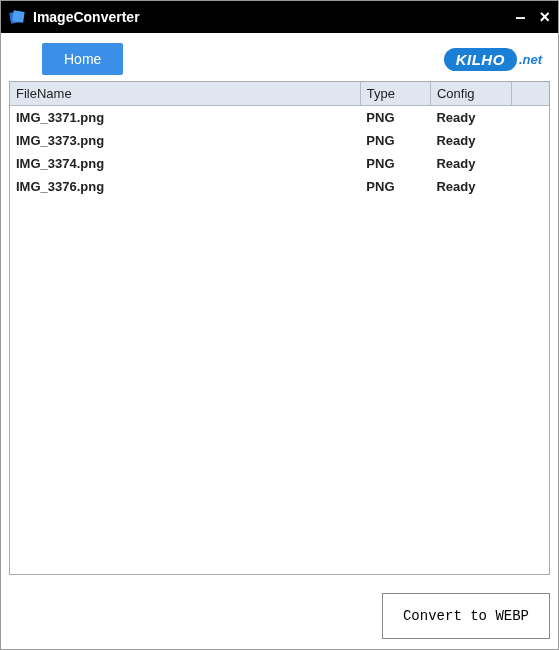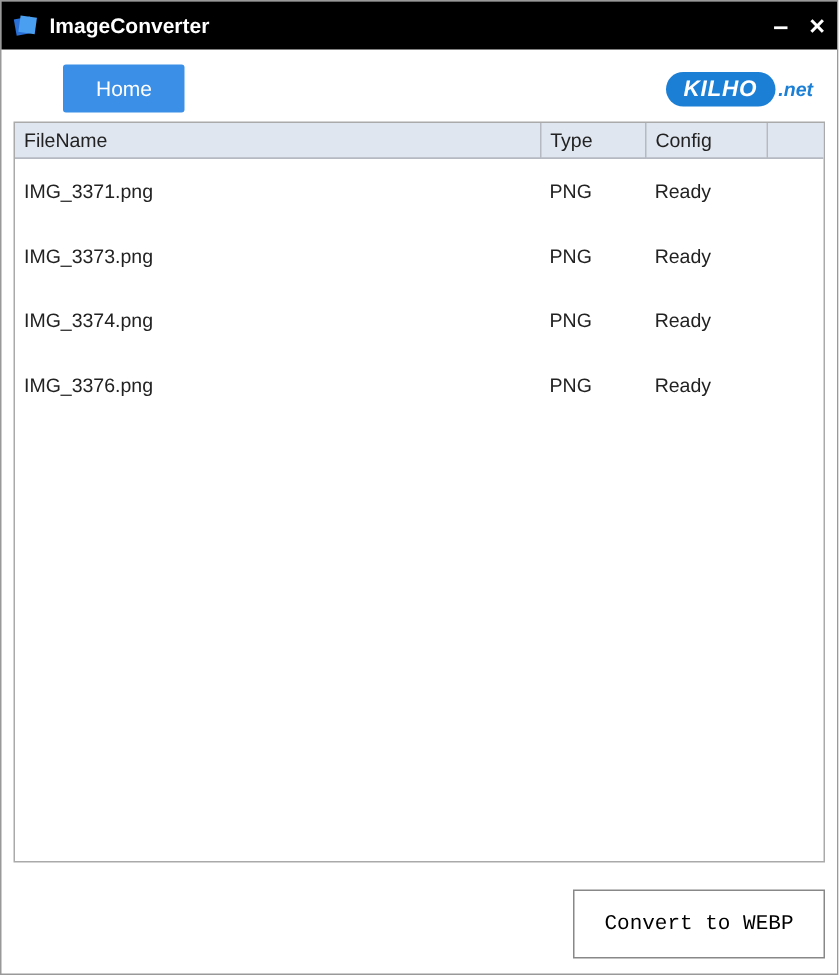--- a/index.html
+++ b/index.html
@@ -131,9 +131,10 @@
   thead th:first-child { border-left: none; }
   thead th:last-child { border-right: none; }
   tbody td {
-    padding: 14px 6px;
+    padding: 4px 6px;
     font-size: 13px;
     color: #222;
+    font-weight: bold;
   }
   col.filename { width: 65%; }
   col.type { width: 13%; }

